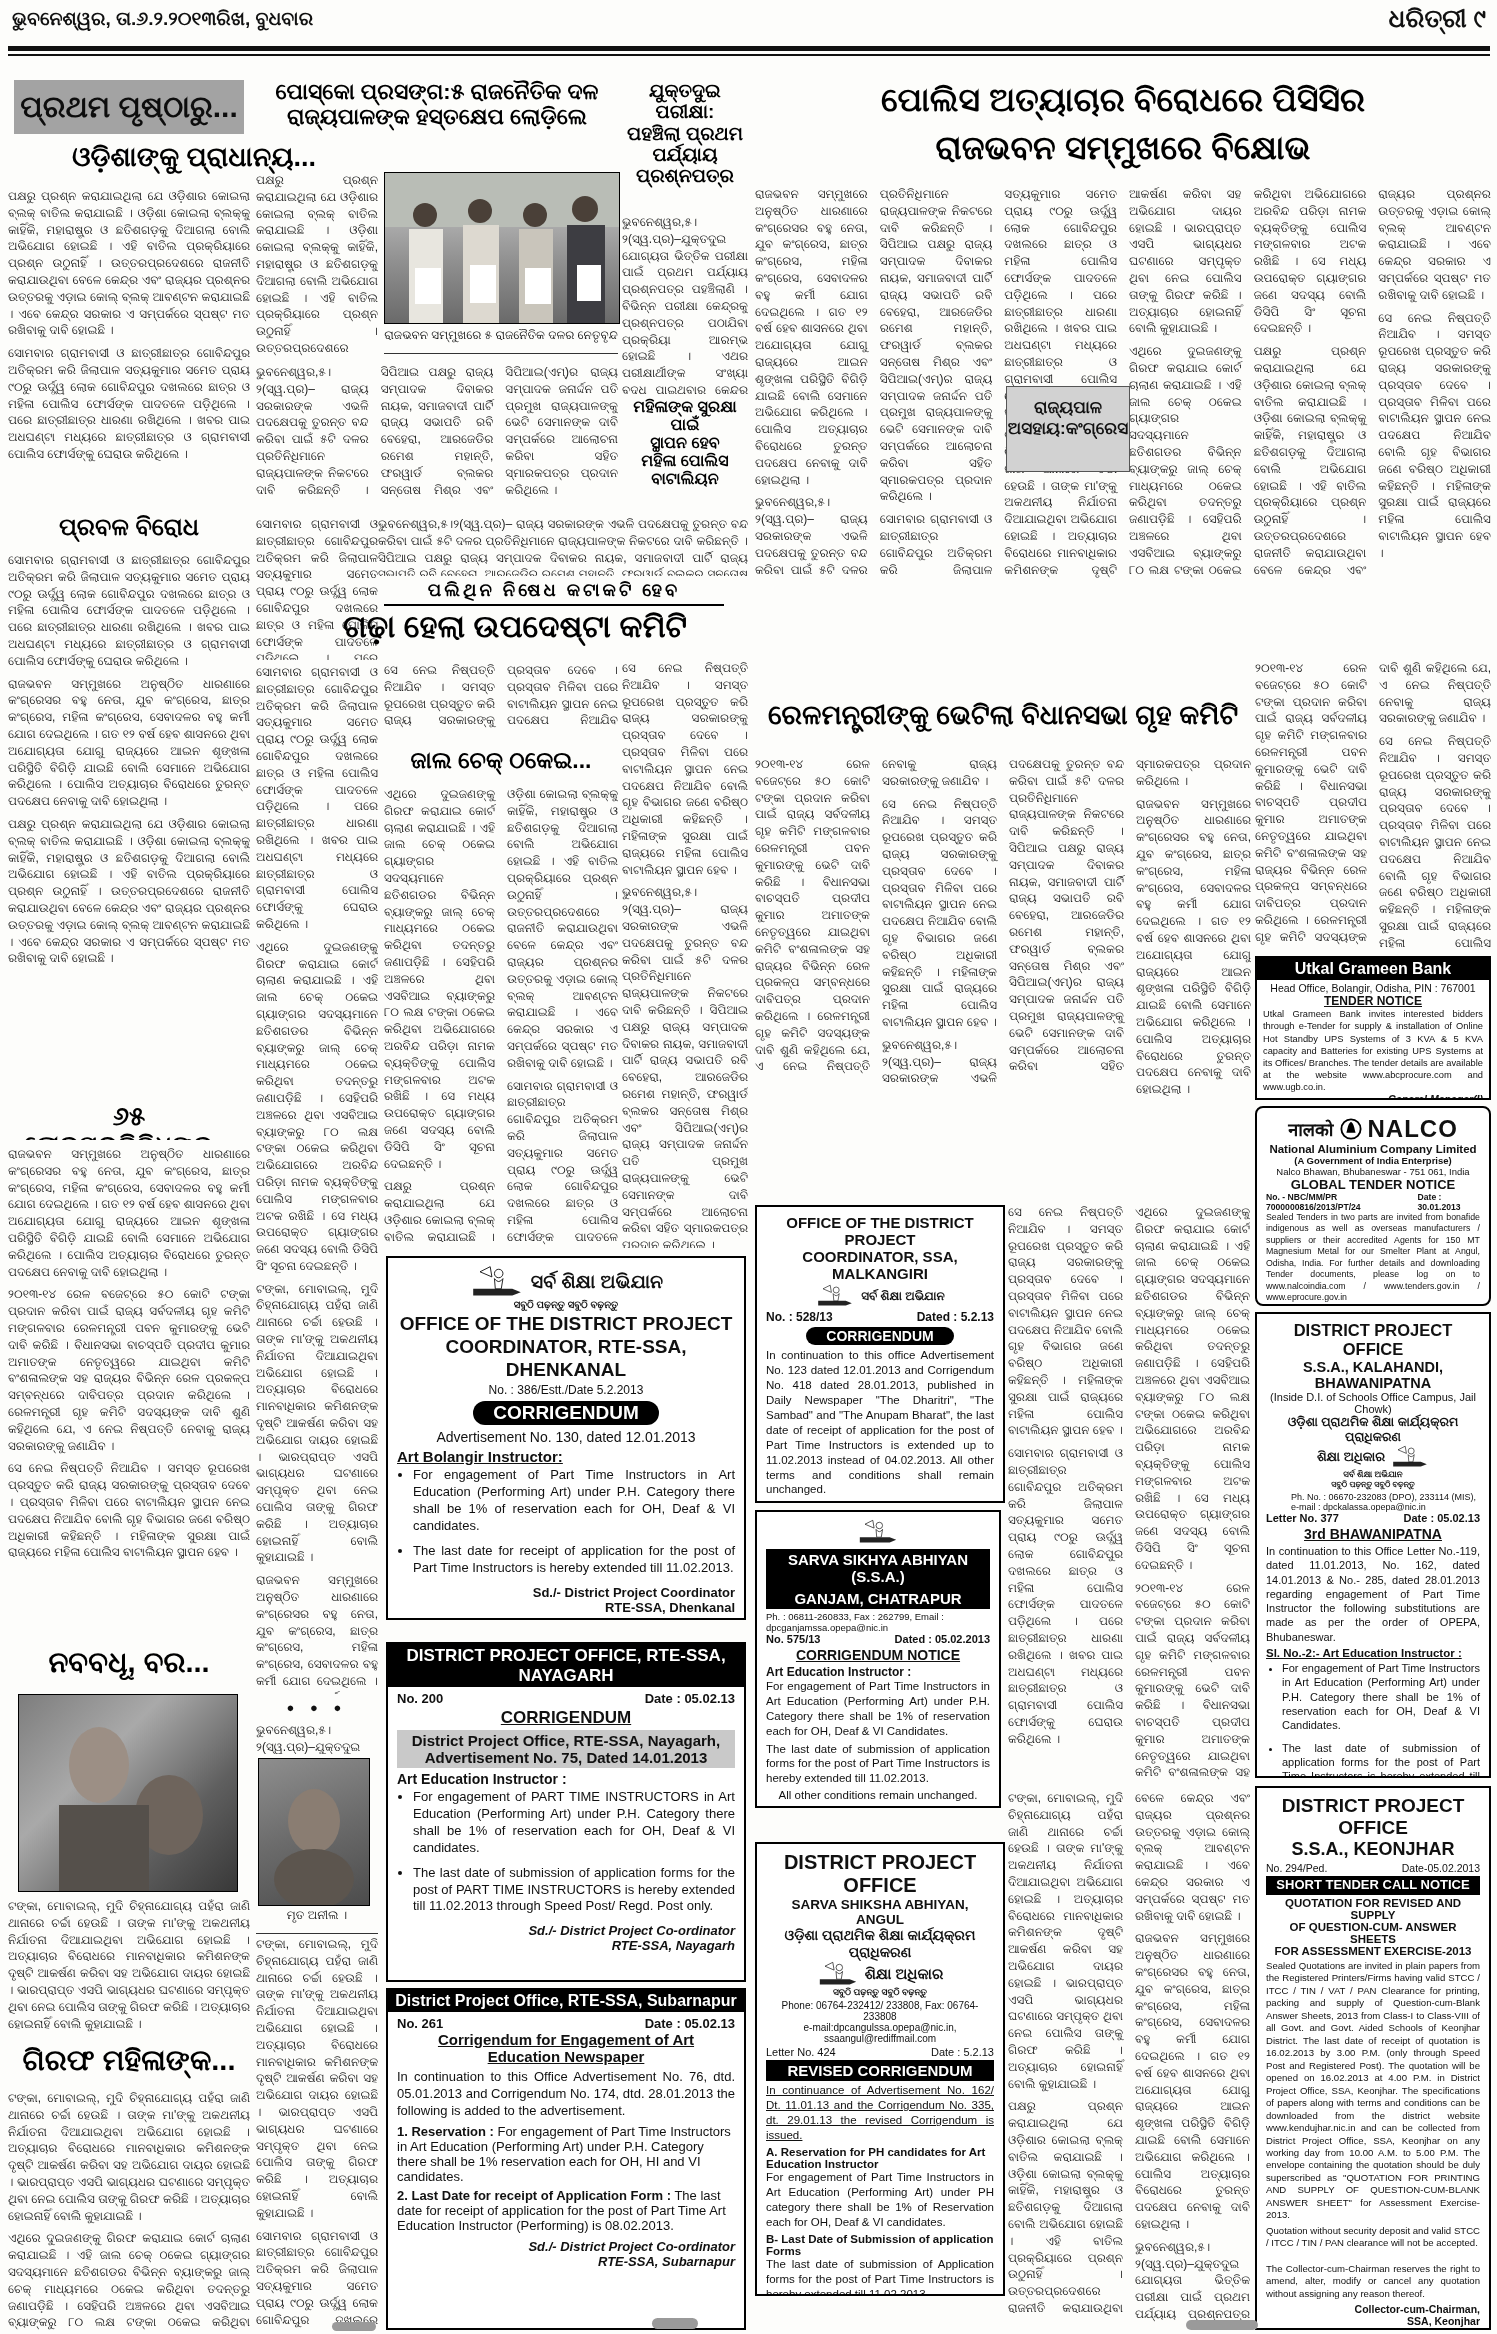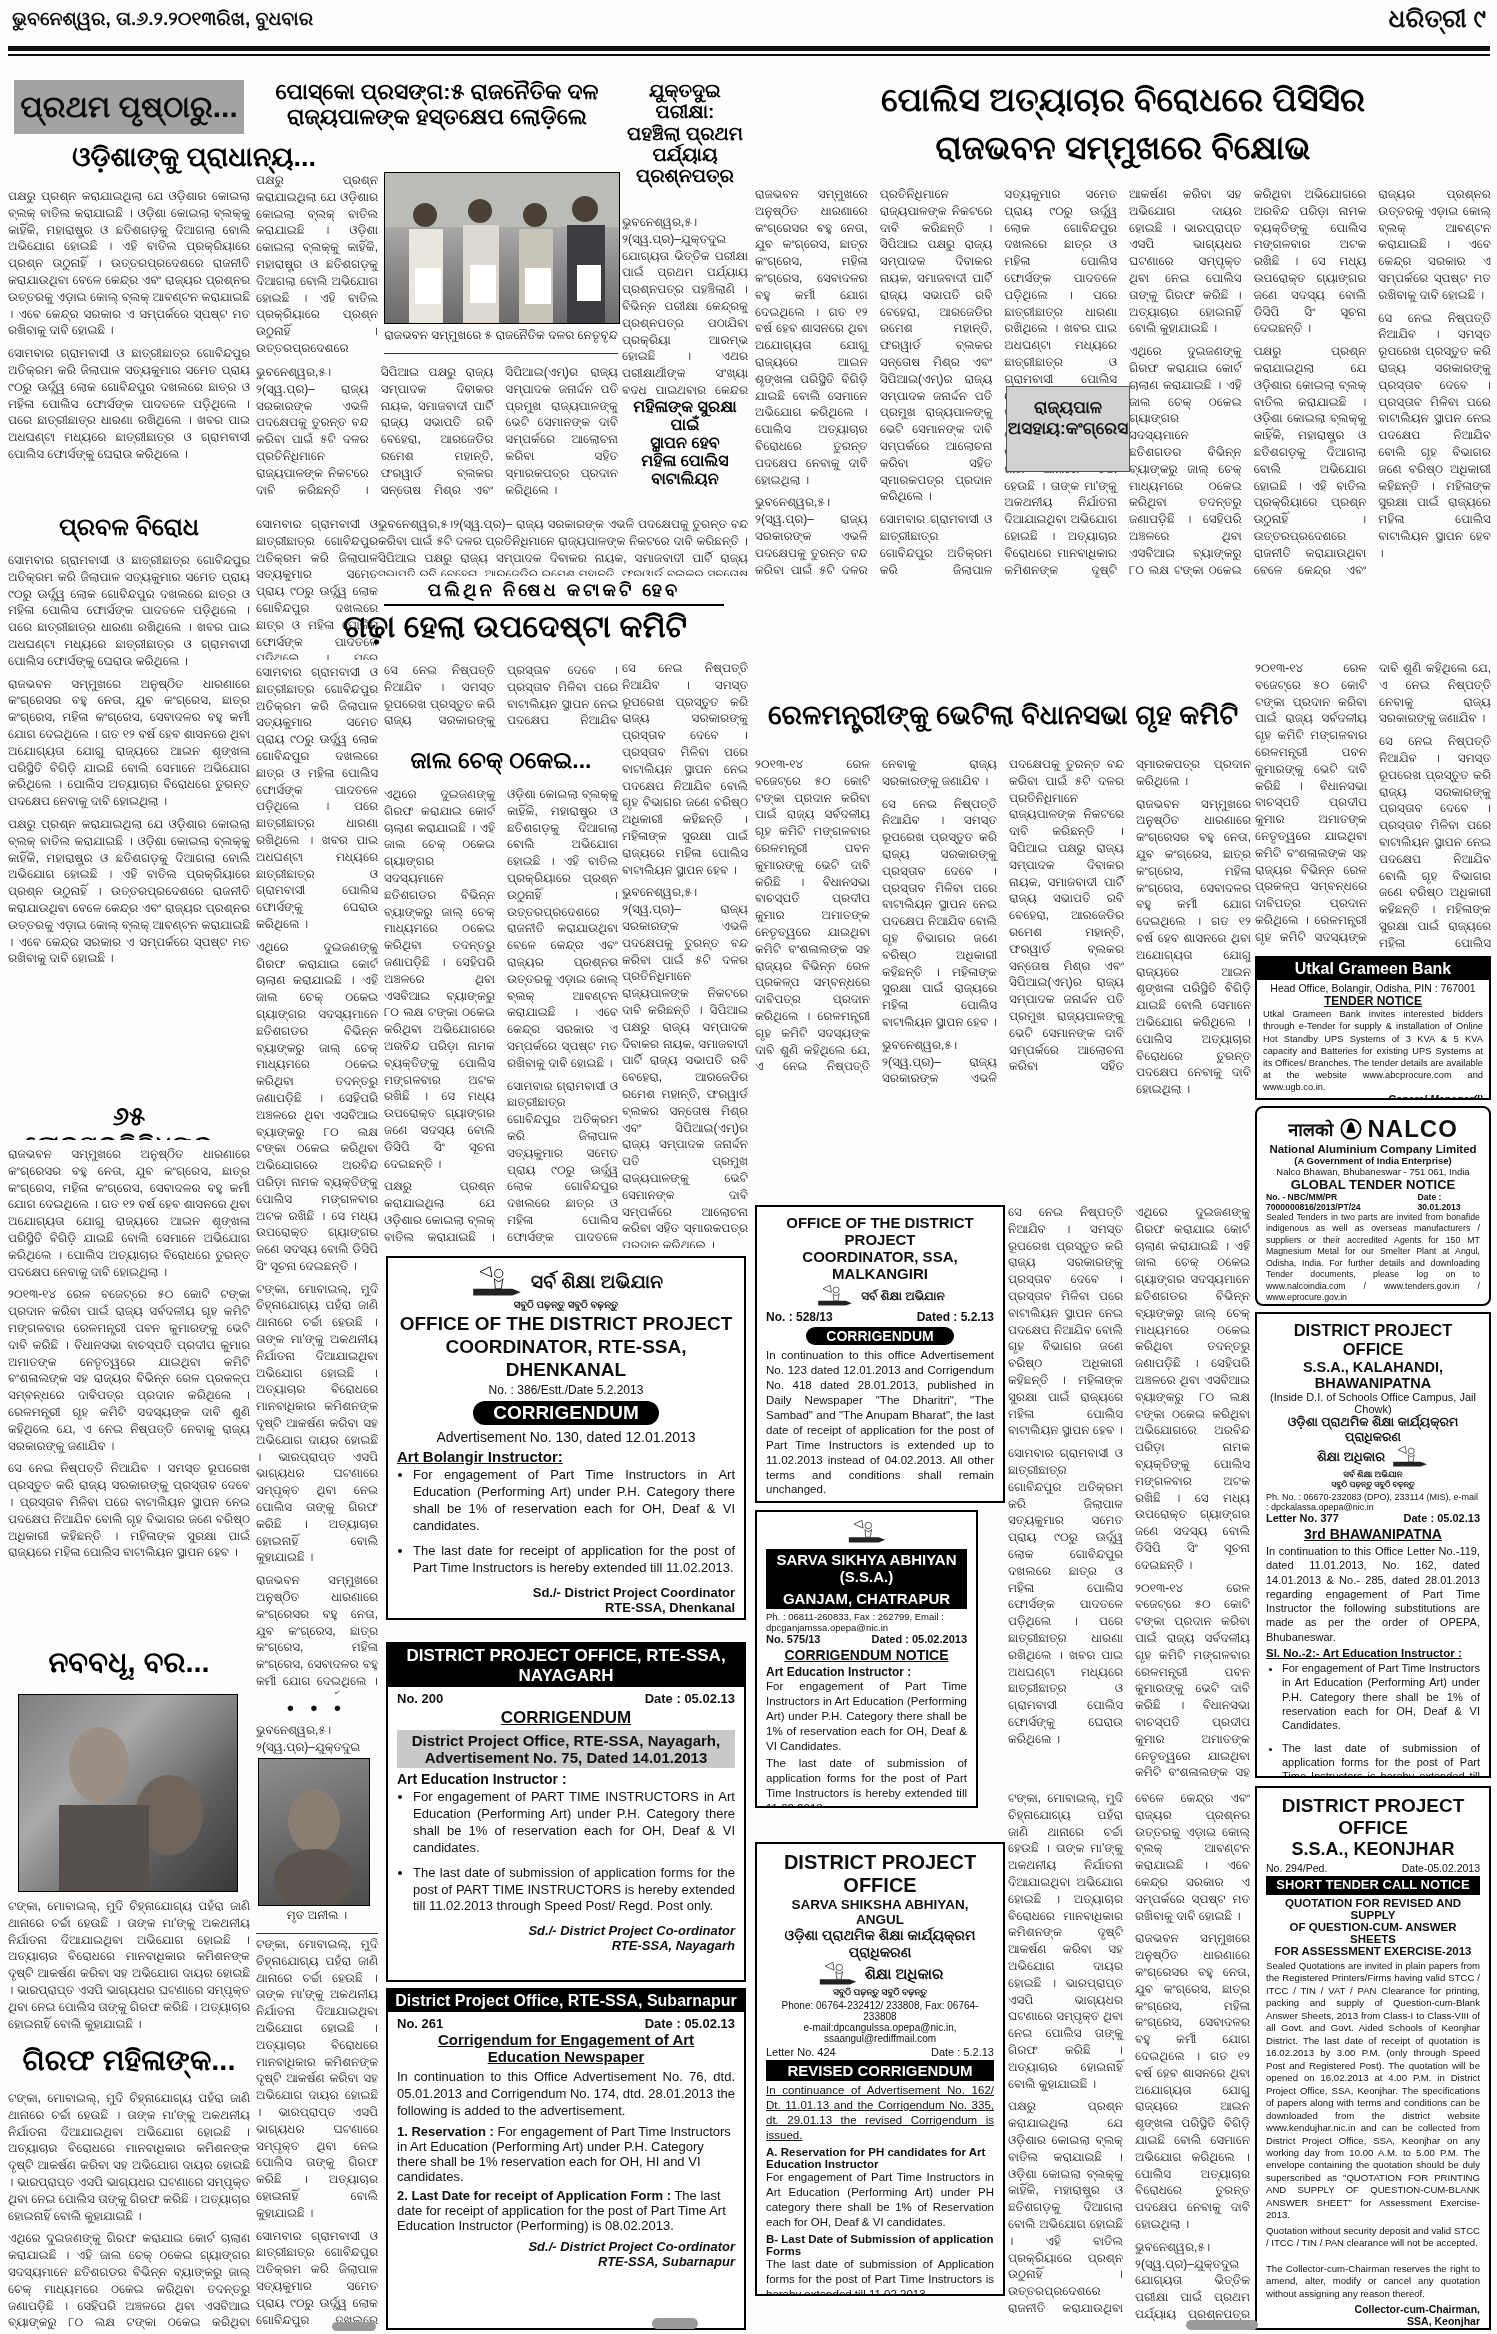--- a/index.html
+++ b/index.html
@@ -391,7 +391,7 @@
     </div>
     <div class="ctr" style="font-size:8.5px;font-weight:bold;">ସର୍ବ ଶିକ୍ଷା ଅଭିଯାନ</div>
     <div class="ctr" style="font-size:8px;font-weight:bold;">ସବୁଠି ପଢ଼ନ୍ତୁ ସବୁଠି ବଢ଼ନ୍ତୁ</div>
-    <div style="font-size:9px;margin-top:2px;">Ph. No. : 06670-232083 (DPO), 233114 (MIS), e-mail : dpckalassa.opepa@nic.in</div>
+    <div style="font-size:9px;margin-top:2px;margin-left:25px;">Ph. No. : 06670-232083 (DPO), 233114 (MIS), e-mail : dpckalassa.opepa@nic.in</div>
     <div class="row" style="font-size:11px;">
       <span>Letter No. 377</span>
       <span>Date : 05.02.13</span>

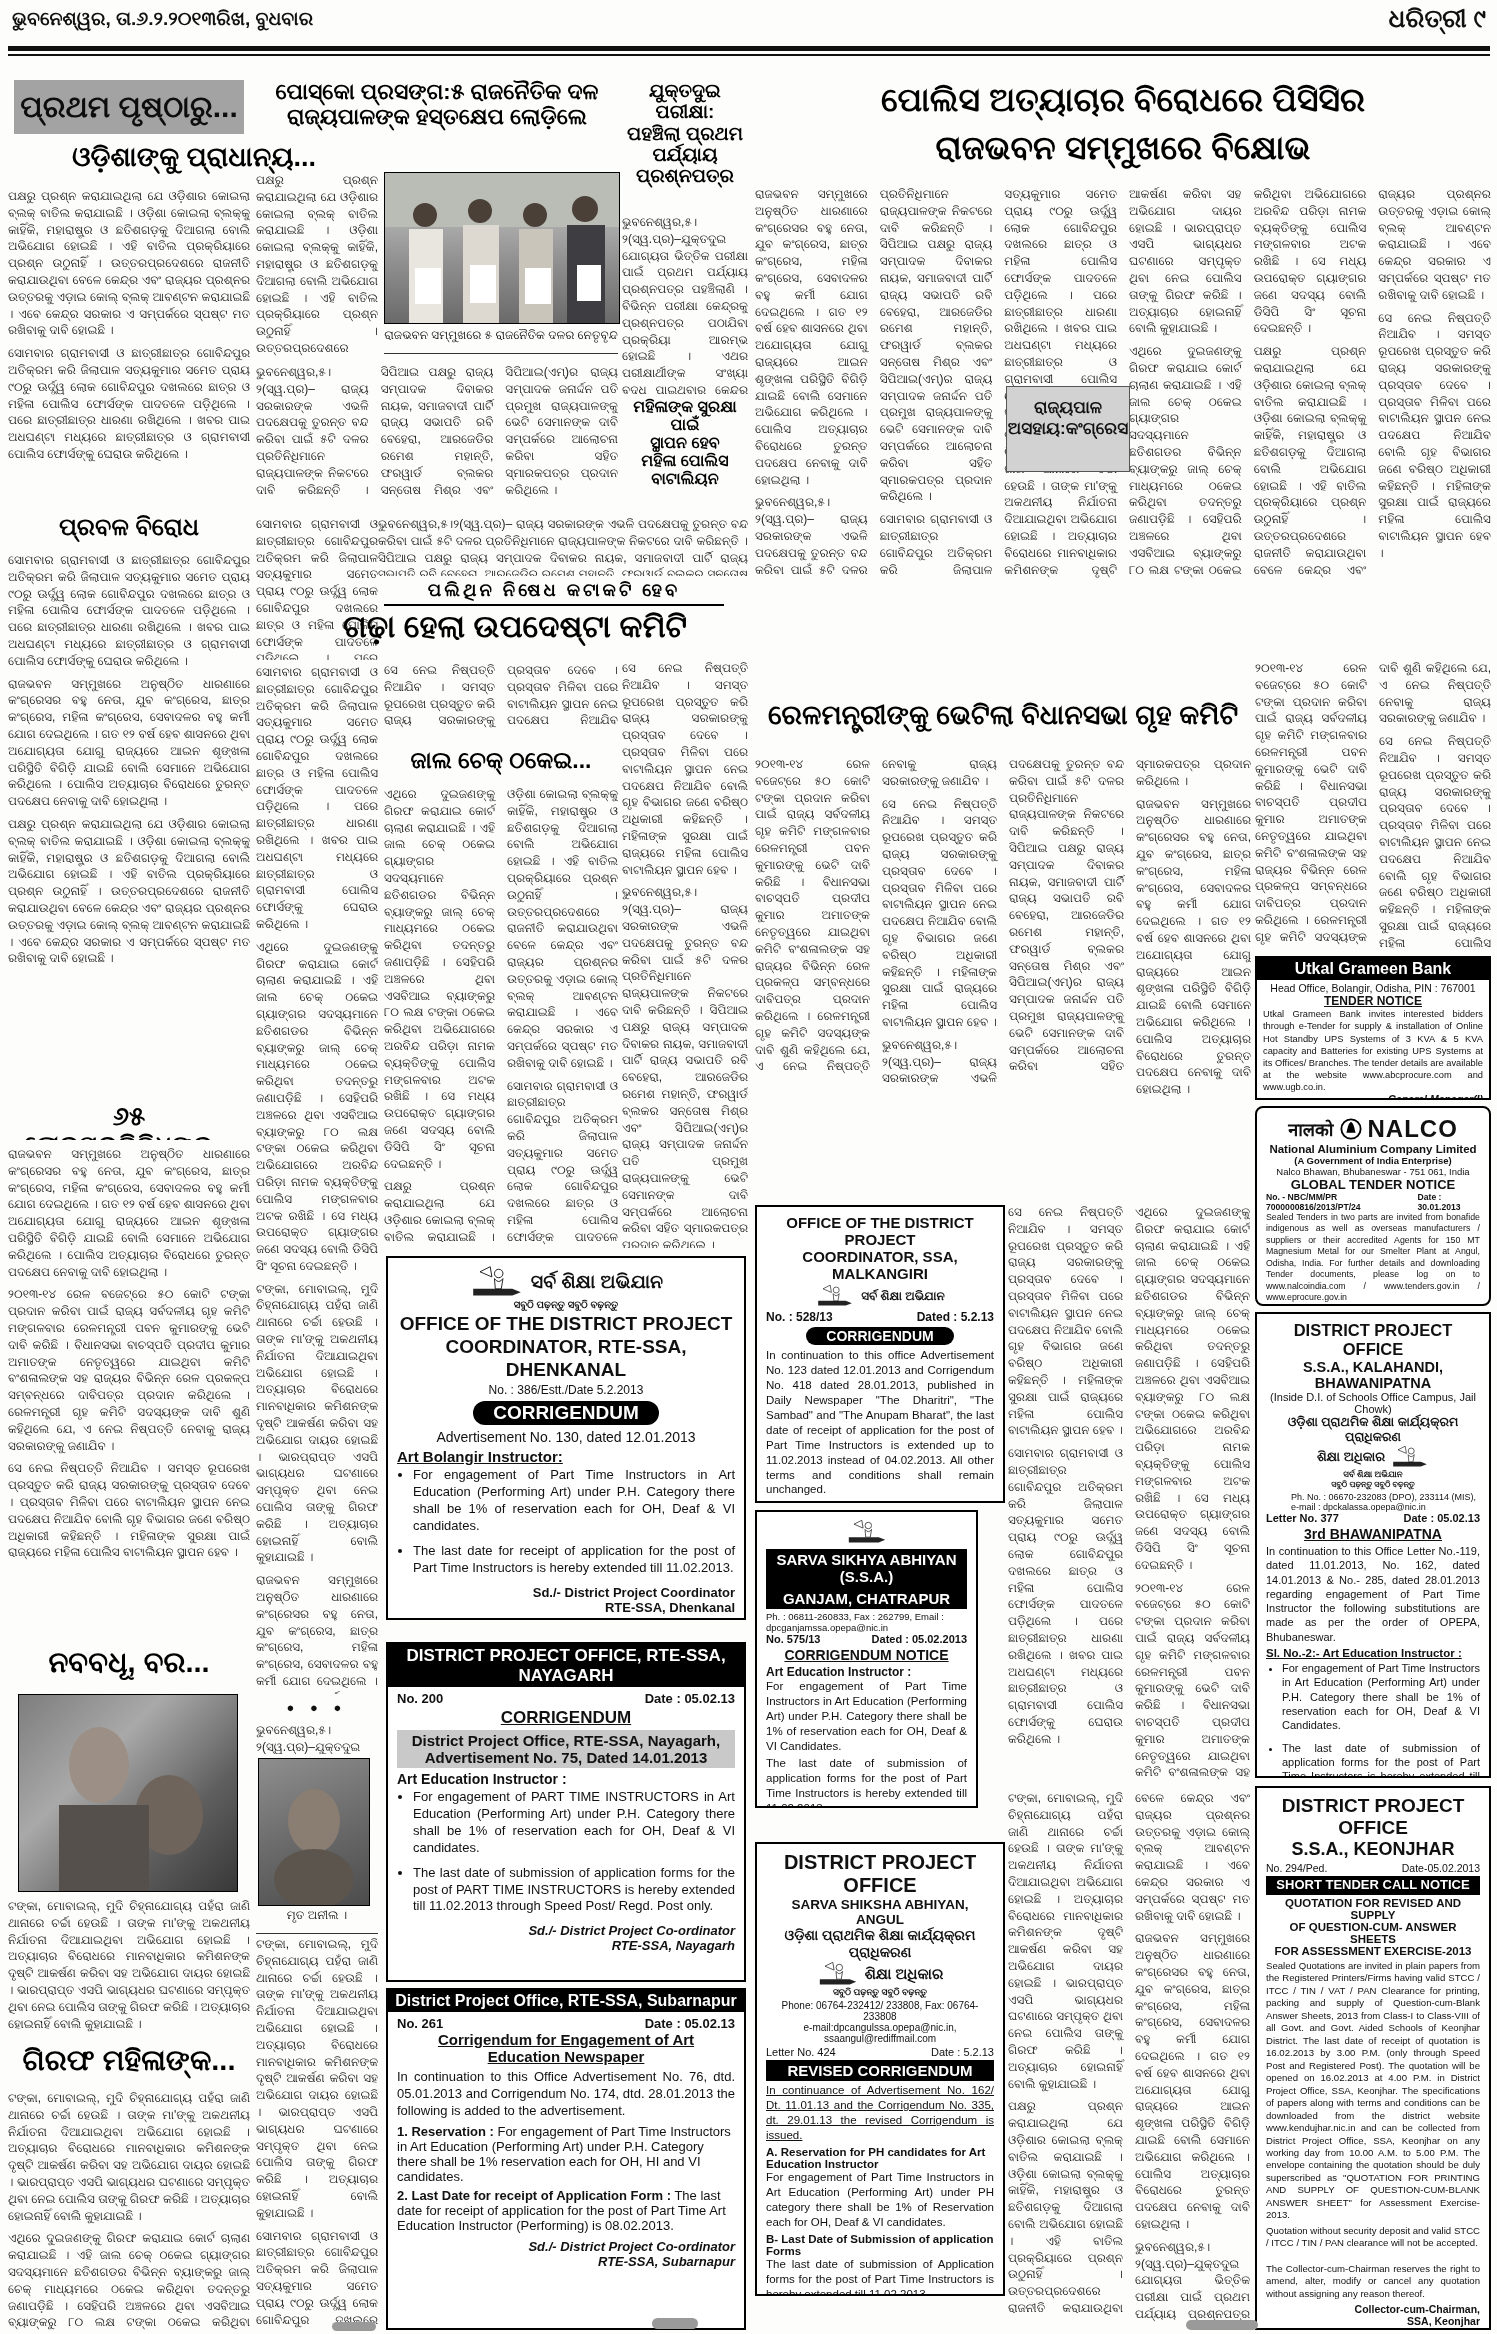--- a/index.html
+++ b/index.html
@@ -291,7 +291,7 @@
 
   </div>
 
-  <div class="adbox" style="left:755px;top:1510px;width:223px;height:298px;">
+  <div class="adbox" style="left:755px;top:1510px;width:246px;height:298px;">
     <div class="ctr">
       <svg width="46" height="26" viewBox="0 0 60 40">
           <polygon points="2,28 48,28 58,32 48,36 2,36" fill="#222"></polygon>

